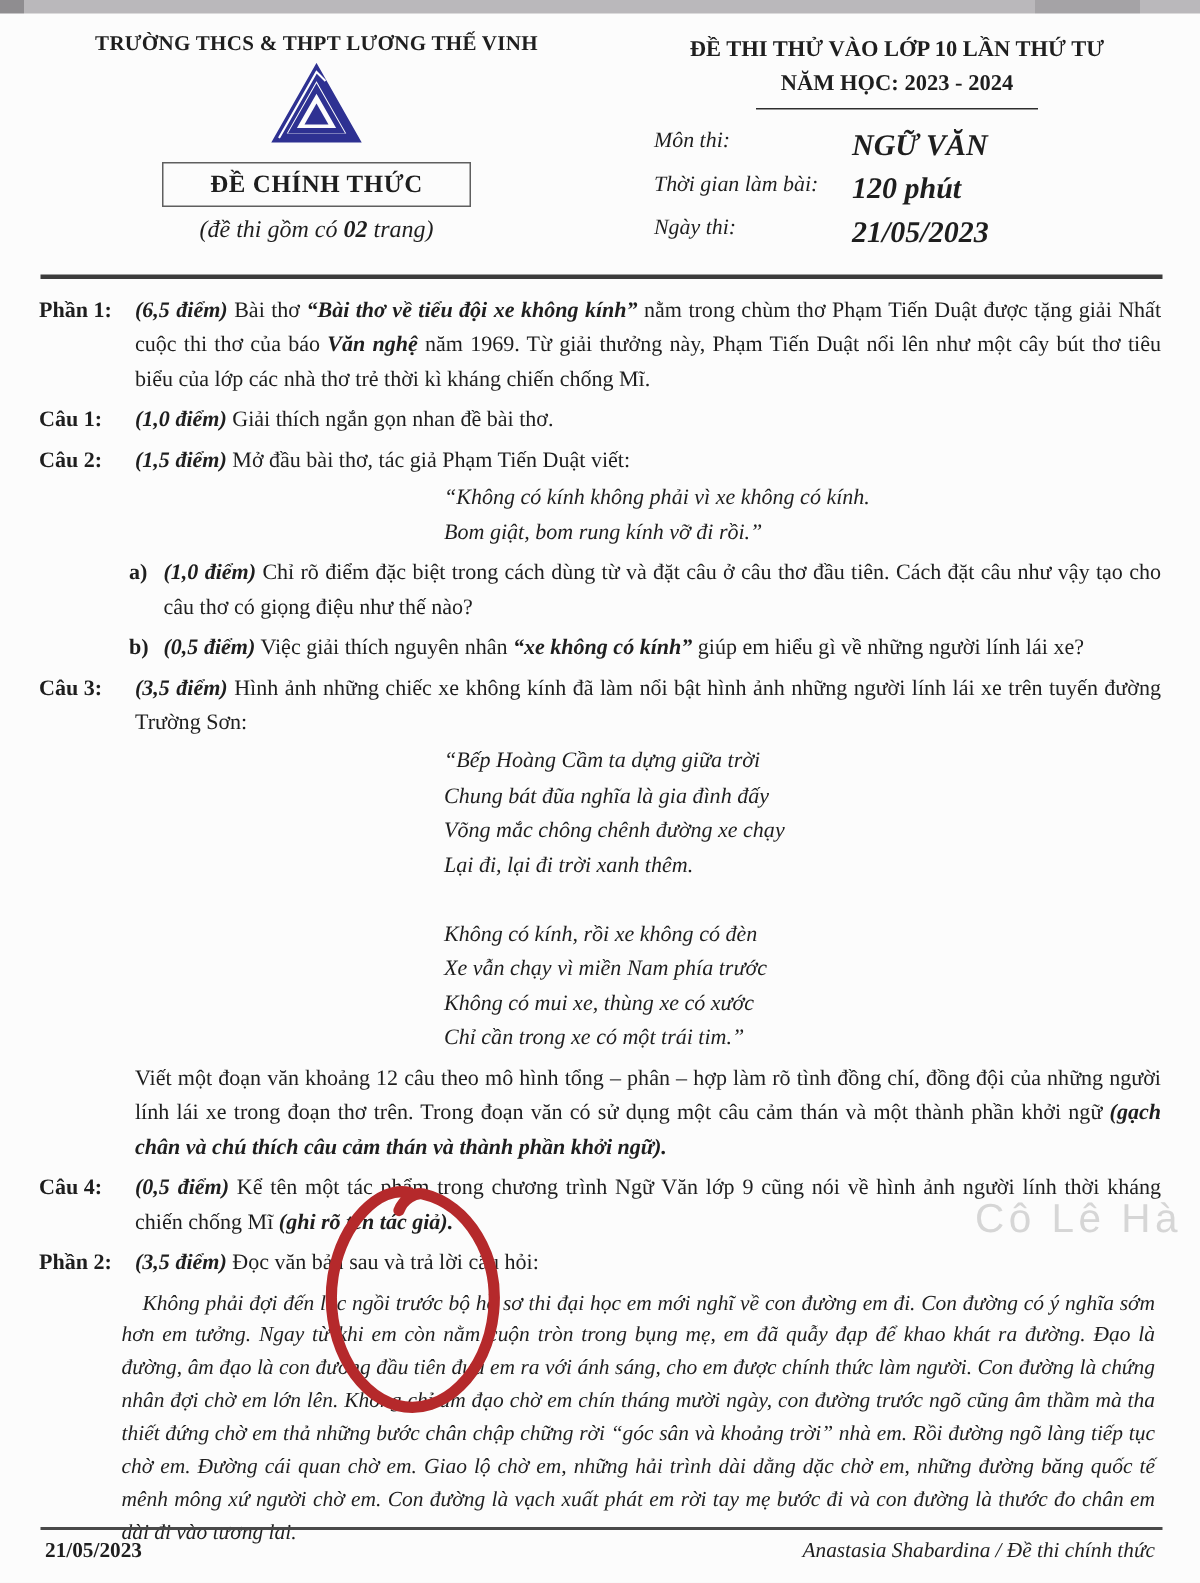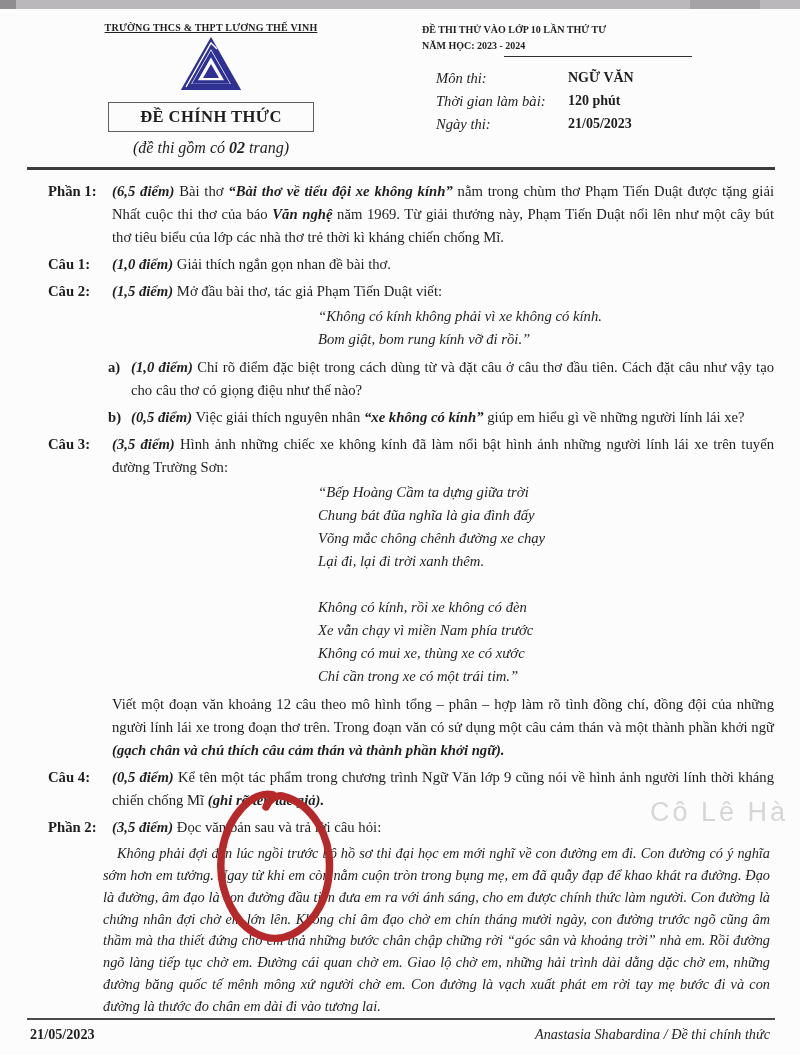--- a/index.html
+++ b/index.html
@@ -10,7 +10,7 @@
   
   .header{display:flex;padding:13px 26px 0 30px;}
   .h-left{width:362px;text-align:center;}
-  .school{font-weight:bold;font-size:10px;letter-spacing:.2px;white-space:nowrap;text-decoration:underline;}
+  .school{font-weight:bold;font-size:14px;letter-spacing:.2px;white-space:nowrap;}
   .logo{margin:4px auto 3px;}
   .stamp{display:inline-block;border:1.6px solid #5f5f5f;padding:4px 31px;font-weight:bold;font-size:16.6px;letter-spacing:.4px;}
   .pages{font-style:italic;font-size:16px;margin-top:7px;}

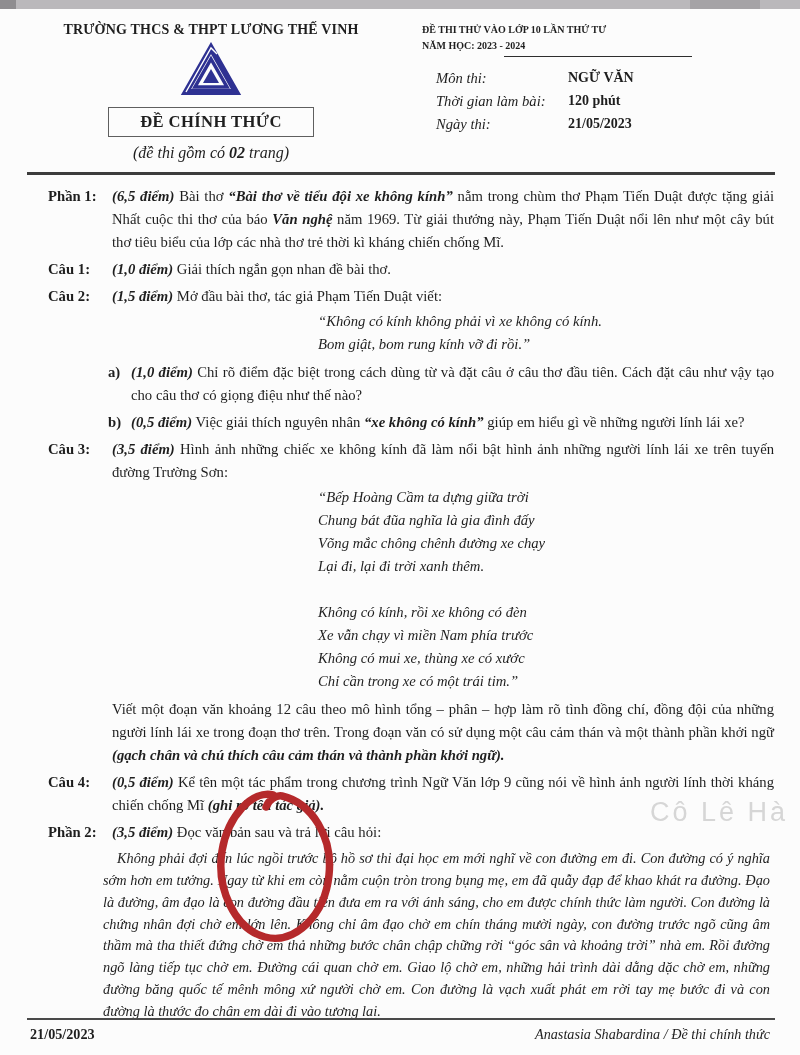--- a/index.html
+++ b/index.html
@@ -15,7 +15,7 @@
   .stamp{display:inline-block;border:1.6px solid #5f5f5f;padding:4px 31px;font-weight:bold;font-size:16.6px;letter-spacing:.4px;}
   .pages{font-style:italic;font-size:16px;margin-top:7px;}
   .h-right{flex:1;padding-left:30px;}
-  .title{text-align:left;font-weight:bold;font-size:10px;line-height:1.55;}
+  .title{text-align:center;font-weight:bold;font-size:15px;line-height:1.55;}
   .title-underline{width:188px;border-bottom:1.7px solid #2e2e2e;margin:3px auto 13px;}
   .fields{margin-left:14px;margin-top:11px;}
   .frow{display:flex;font-size:14.6px;margin-bottom:6px;}

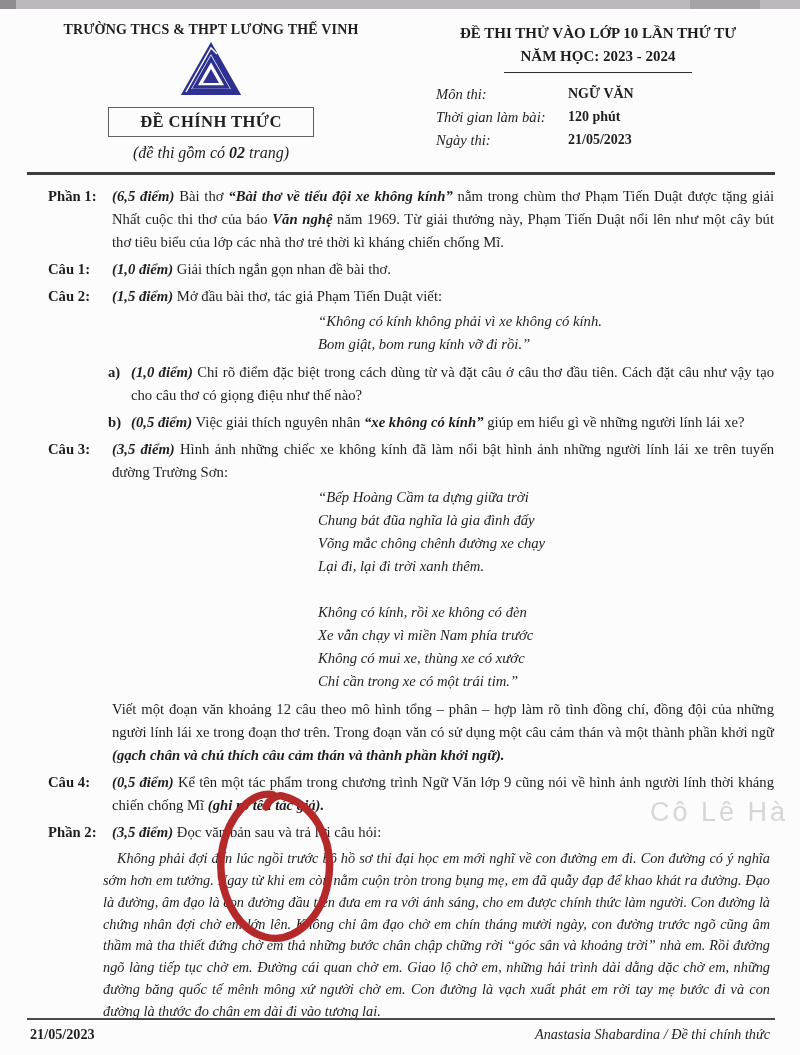--- a/index.html
+++ b/index.html
@@ -20,7 +20,7 @@
   .fields{margin-left:14px;margin-top:11px;}
   .frow{display:flex;font-size:14.6px;margin-bottom:6px;}
   .flabel{font-style:italic;width:132px;flex-shrink:0;}
-  .fvalue{font-weight:bold;font-size:14px;}
+  .fvalue{font-weight:bold;font-size:20px;font-style:italic;}
   .hrule{border-top:3px solid #3c3c3c;margin:10px 25px 0 27px;}
 
   

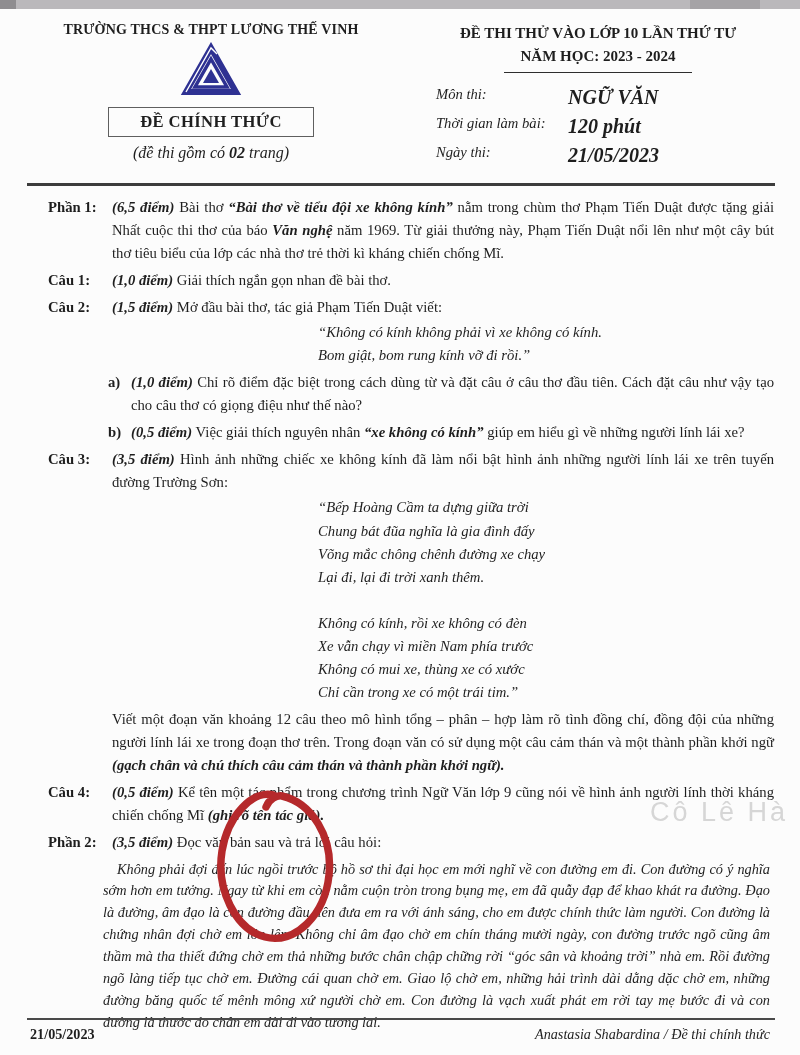--- a/index.html
+++ b/index.html
@@ -24,7 +24,7 @@
   .hrule{border-top:3px solid #3c3c3c;margin:10px 25px 0 27px;}
 
   
-  .content{padding:6px 26px 0 48px;font-size:14.7px;line-height:1.57;}
+  .content{padding:6px 26px 0 26px;font-size:14.7px;line-height:1.57;}
   .block{display:flex;margin-top:4px;}
   .blabel{width:64px;font-weight:bold;flex-shrink:0;}
   .btext{flex:1;text-align:justify;}

